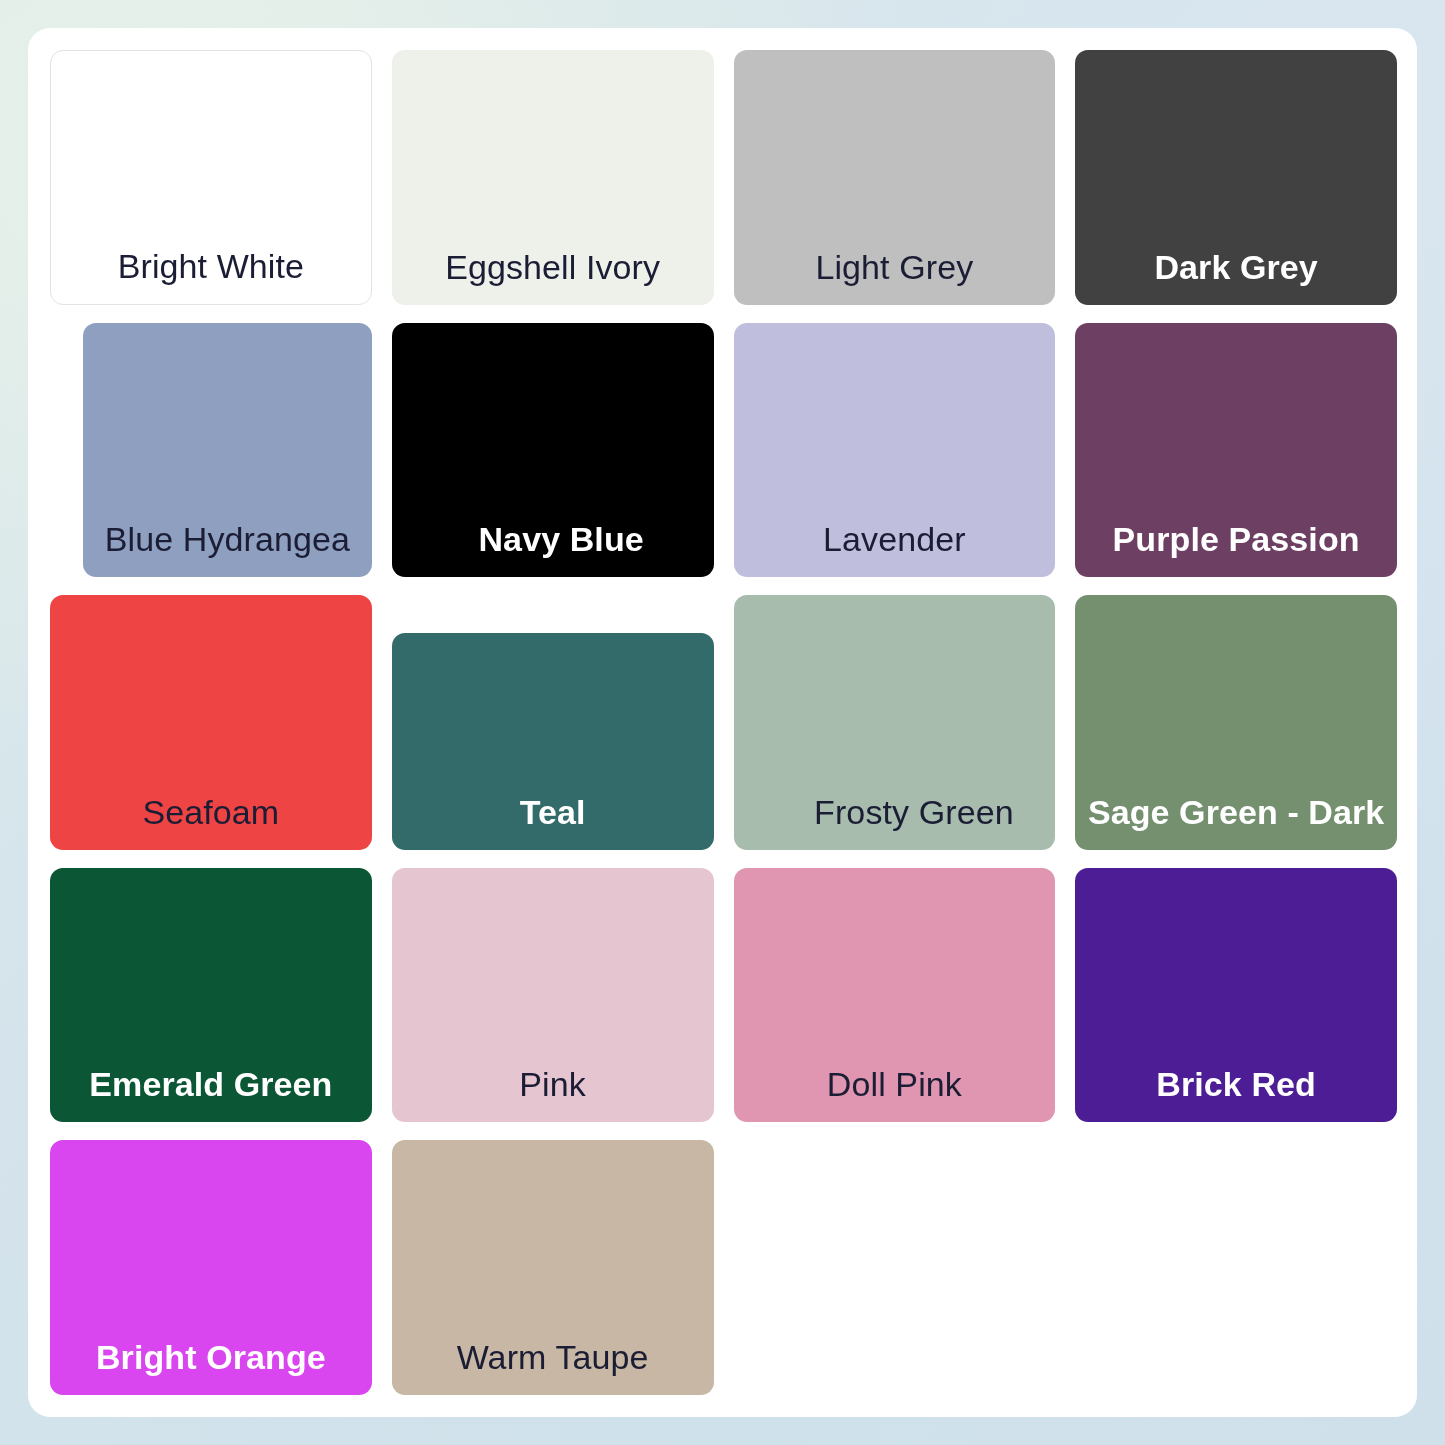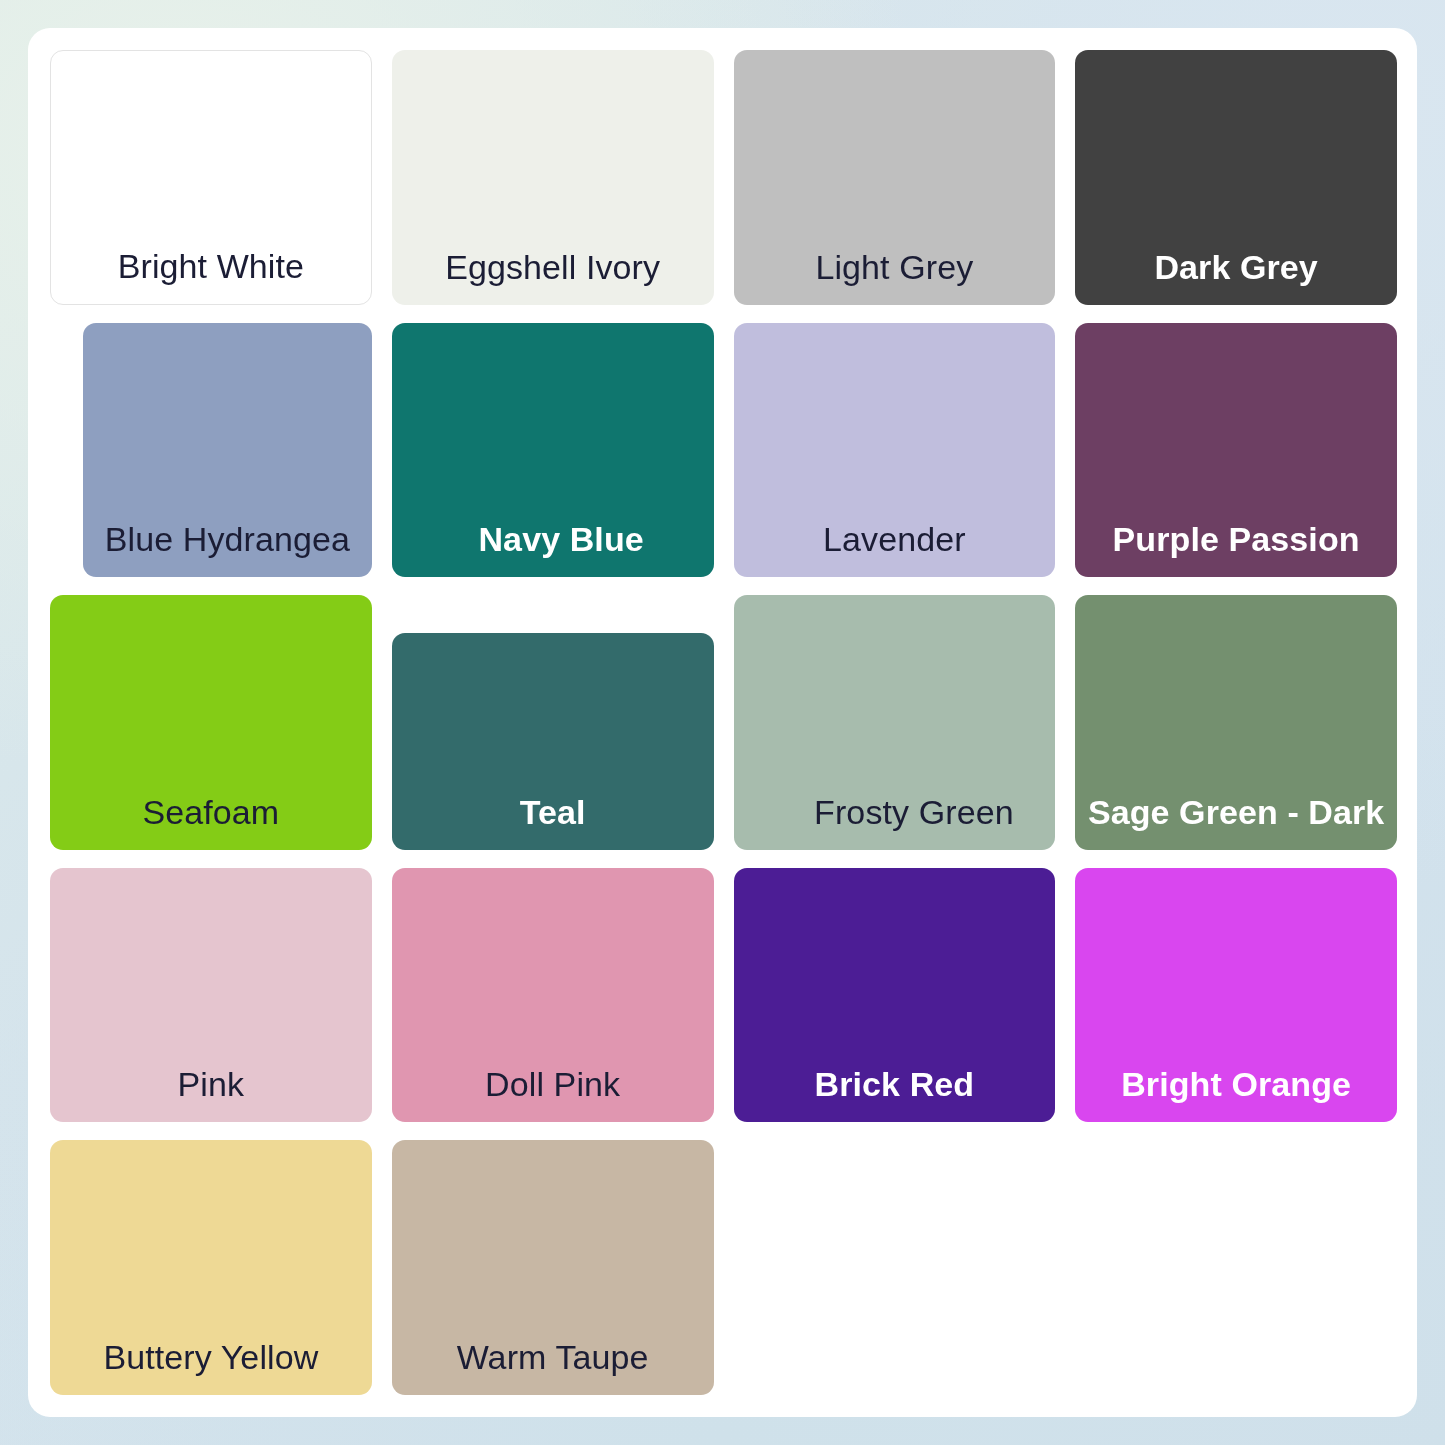--- a/index.html
+++ b/index.html
@@ -94,7 +94,7 @@
         <div class="swatch text-dark" style="background: rgb(142, 159, 192); margin-left: 33px;">
           <span class="swatch-label">Blue Hydrangea</span>
         </div>
-        <div class="swatch text-light" style="background: #0f766e; padding-left: 17px;">
+        <div class="swatch text-light" style="background: #000000; padding-left: 17px;">
           <span class="swatch-label">Navy Blue</span>
         </div>
         <div class="swatch text-dark" style="background: rgb(192, 190, 221);">

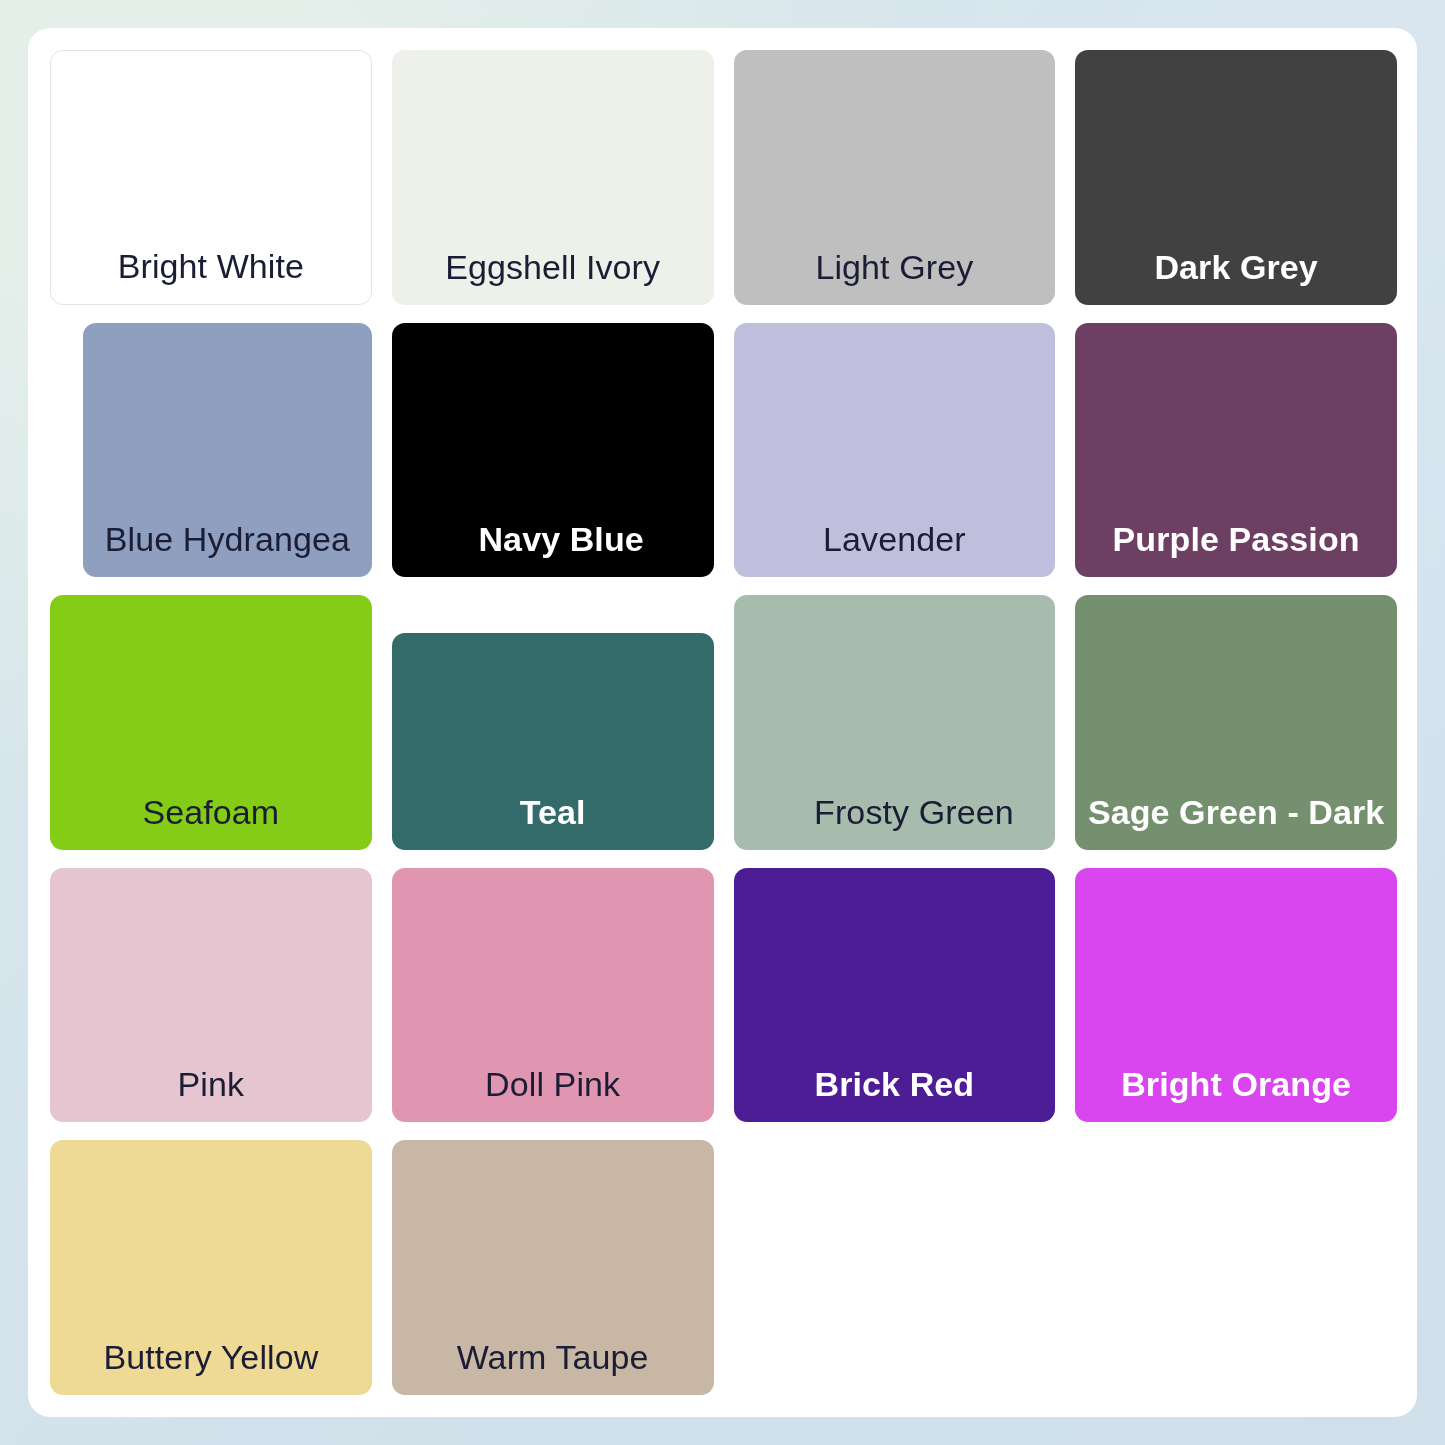--- a/index.html
+++ b/index.html
@@ -103,7 +103,7 @@
         <div class="swatch text-light" style="background: rgb(109, 63, 99);">
           <span class="swatch-label">Purple Passion</span>
         </div>
-        <div class="swatch text-dark" style="background: #84cc16;">
+        <div class="swatch text-dark" style="background: #ef4444;">
           <span class="swatch-label">Seafoam</span>
         </div>
         <div class="swatch text-light" style="background: rgb(51, 107, 107); margin-top: 38px;">

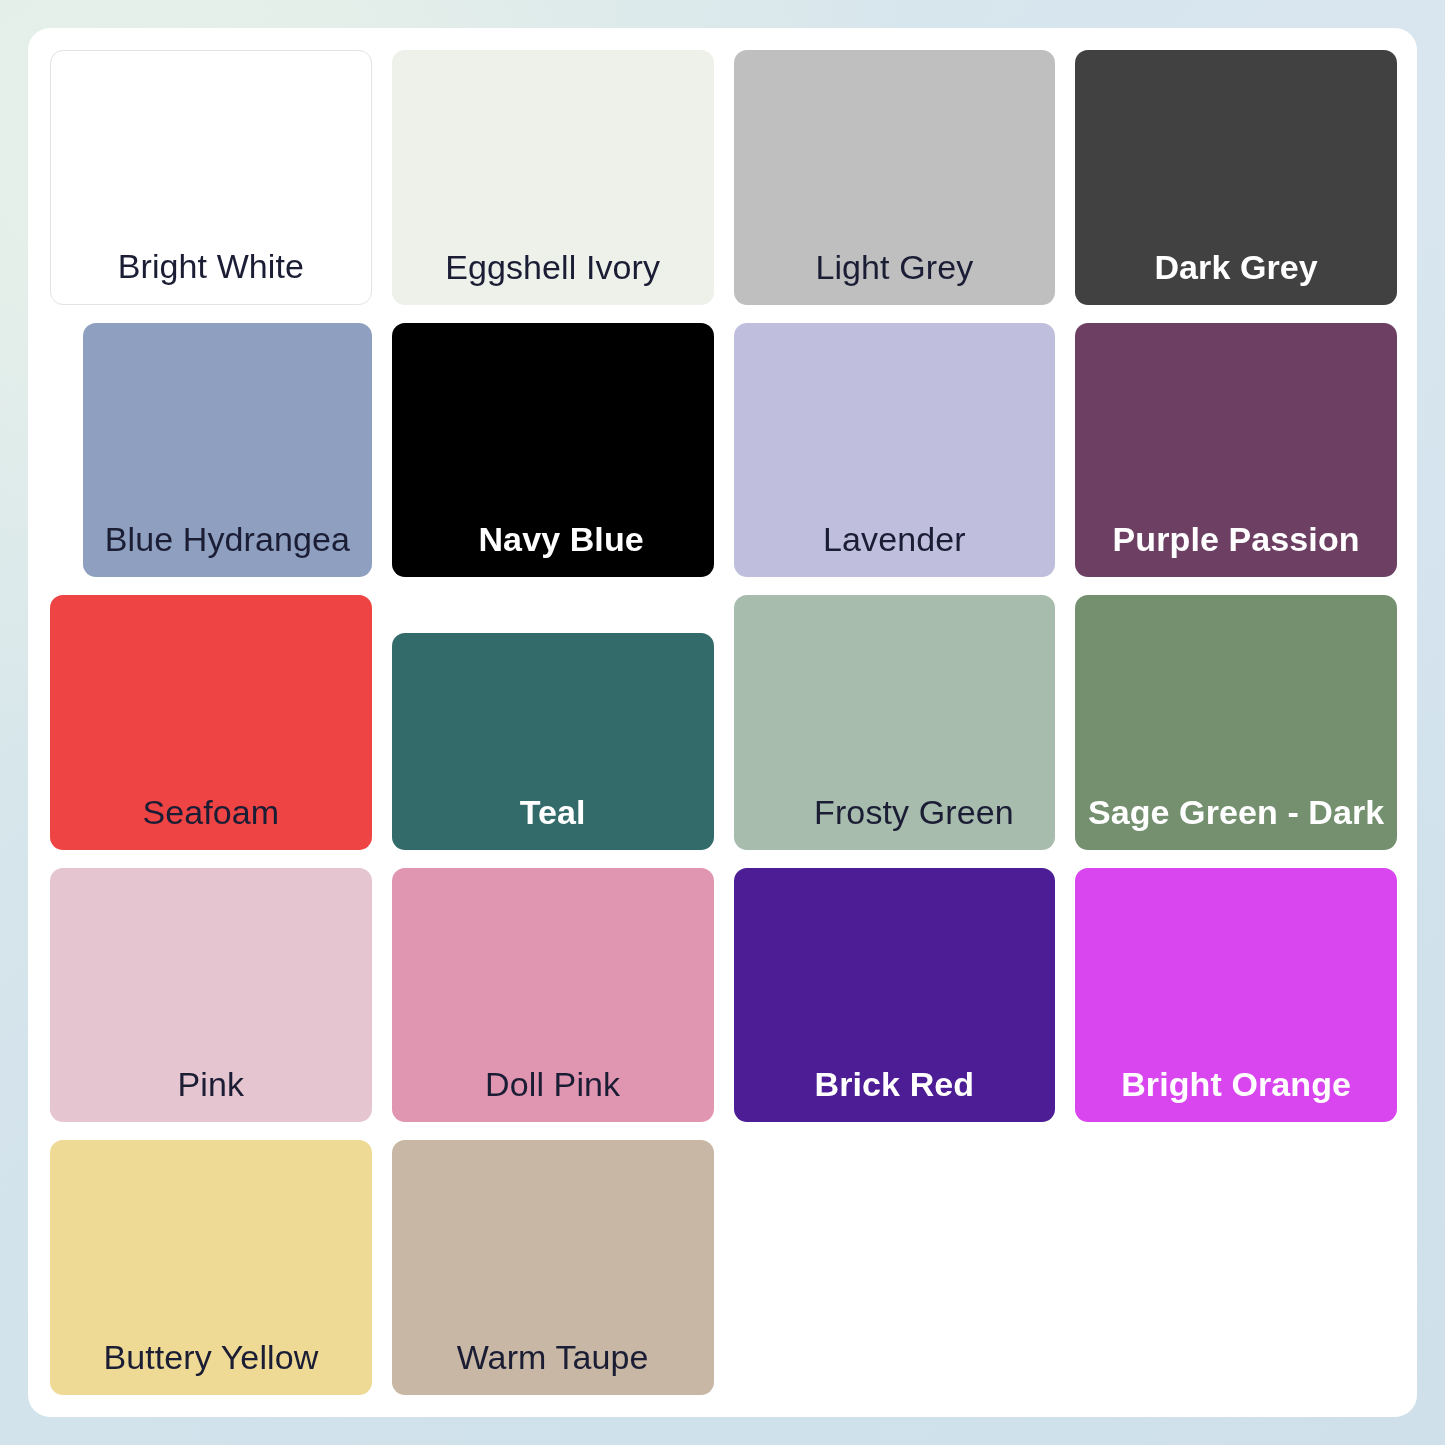--- a/index.html
+++ b/index.html
@@ -115,6 +115,9 @@
         <div class="swatch text-light" style="background: rgb(116, 144, 111);">
           <span class="swatch-label">Sage Green - Dark</span>
         </div>
+        <div class="swatch text-light" style="background: rgb(11, 86, 53);">
+          <span class="swatch-label">Emerald Green</span>
+        </div>
         <div class="swatch text-dark" style="background: rgb(229, 197, 207);">
           <span class="swatch-label">Pink</span>
         </div>

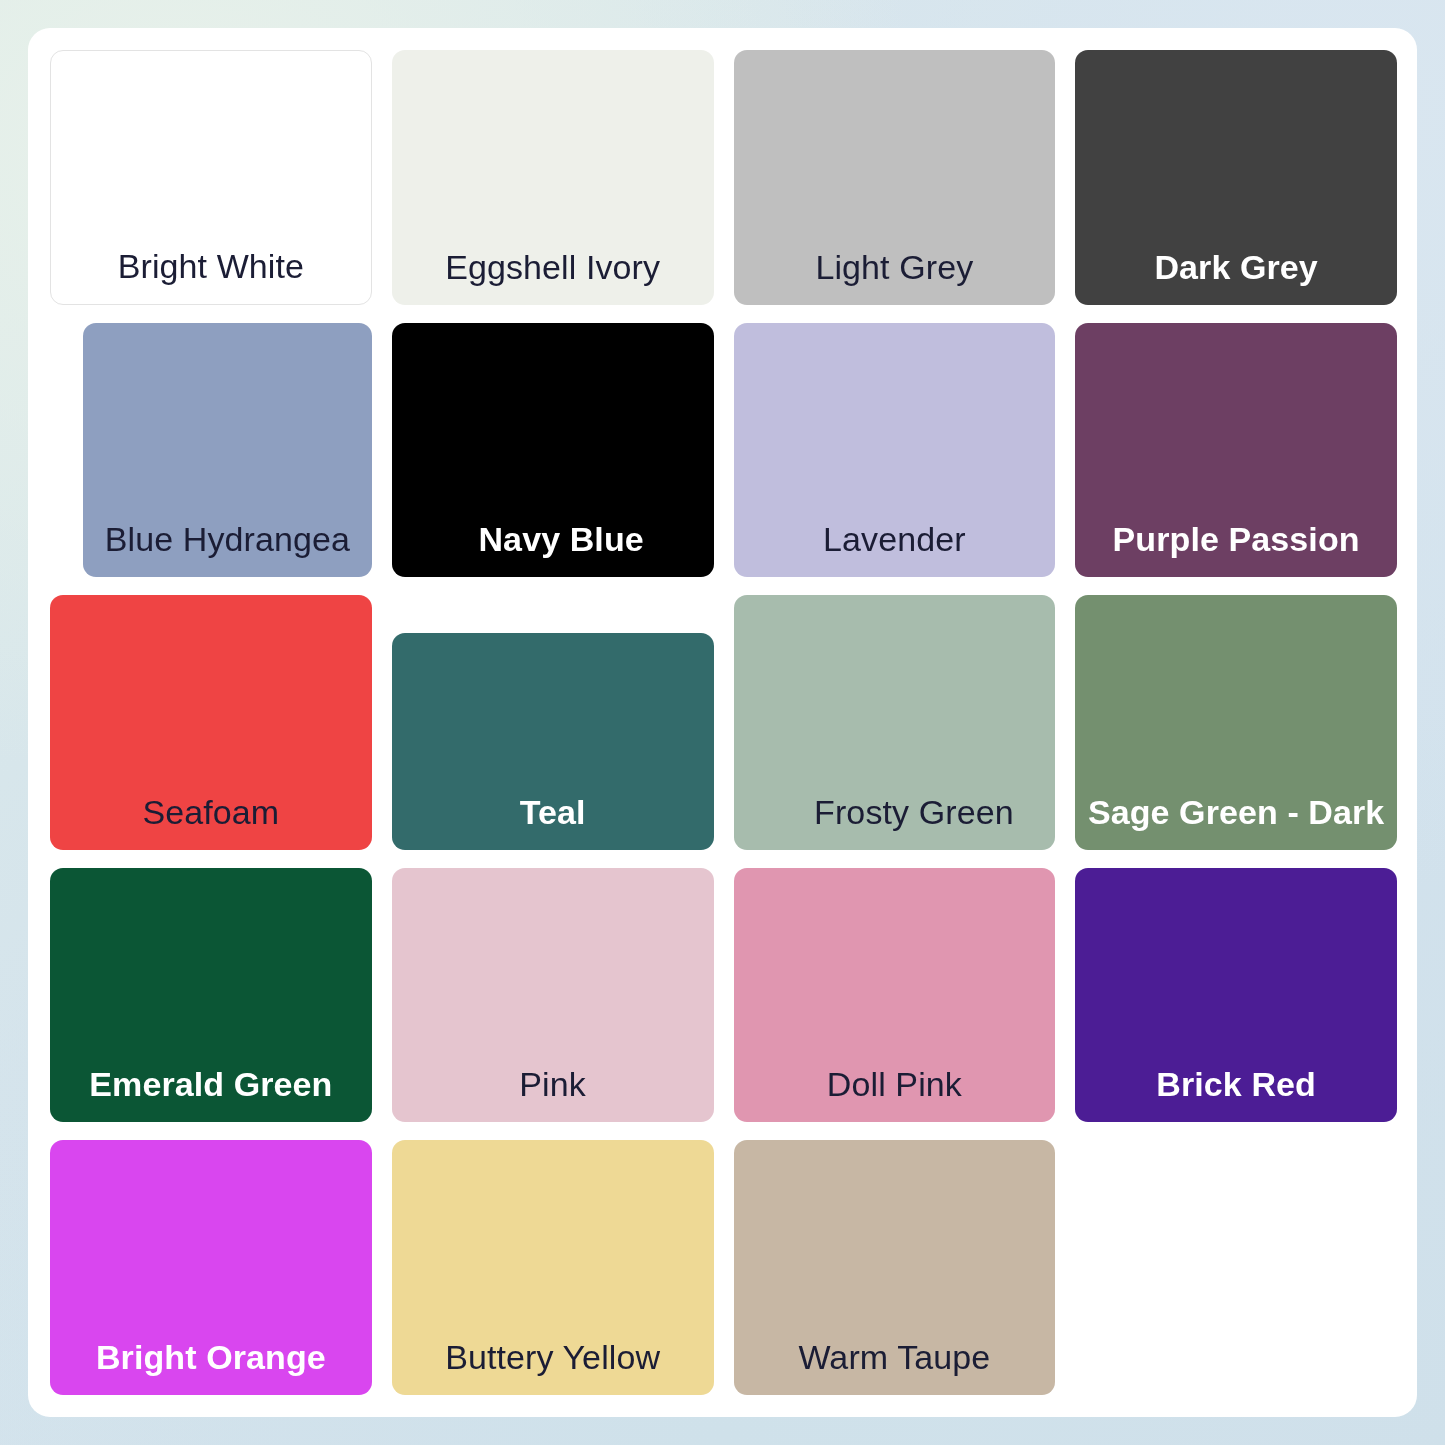--- a/index.html
+++ b/index.html
@@ -130,9 +130,6 @@
         <div class="swatch text-light" style="background: #d946ef;">
           <span class="swatch-label">Bright Orange</span>
         </div>
-        <div class="swatch text-dark" style="background: rgb(238, 217, 149);">
-          <span class="swatch-label">Buttery Yellow</span>
-        </div>
         <div class="swatch text-dark" style="background: rgb(199, 183, 164);">
           <span class="swatch-label">Warm Taupe</span>
         </div>

